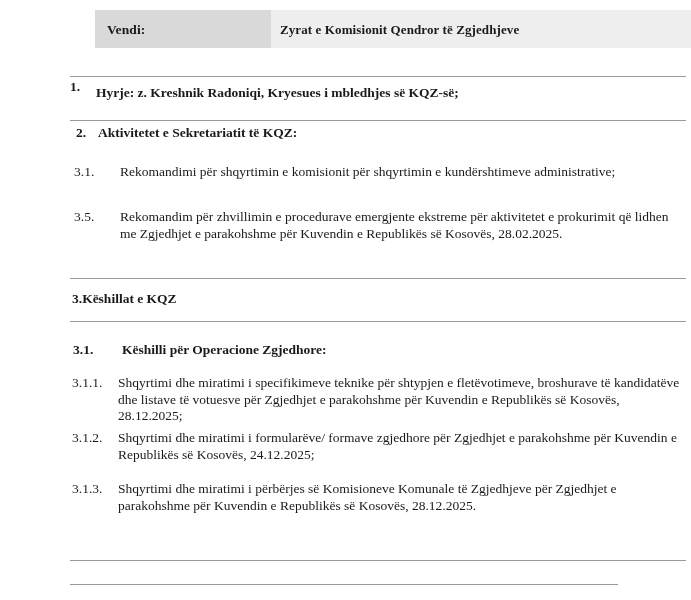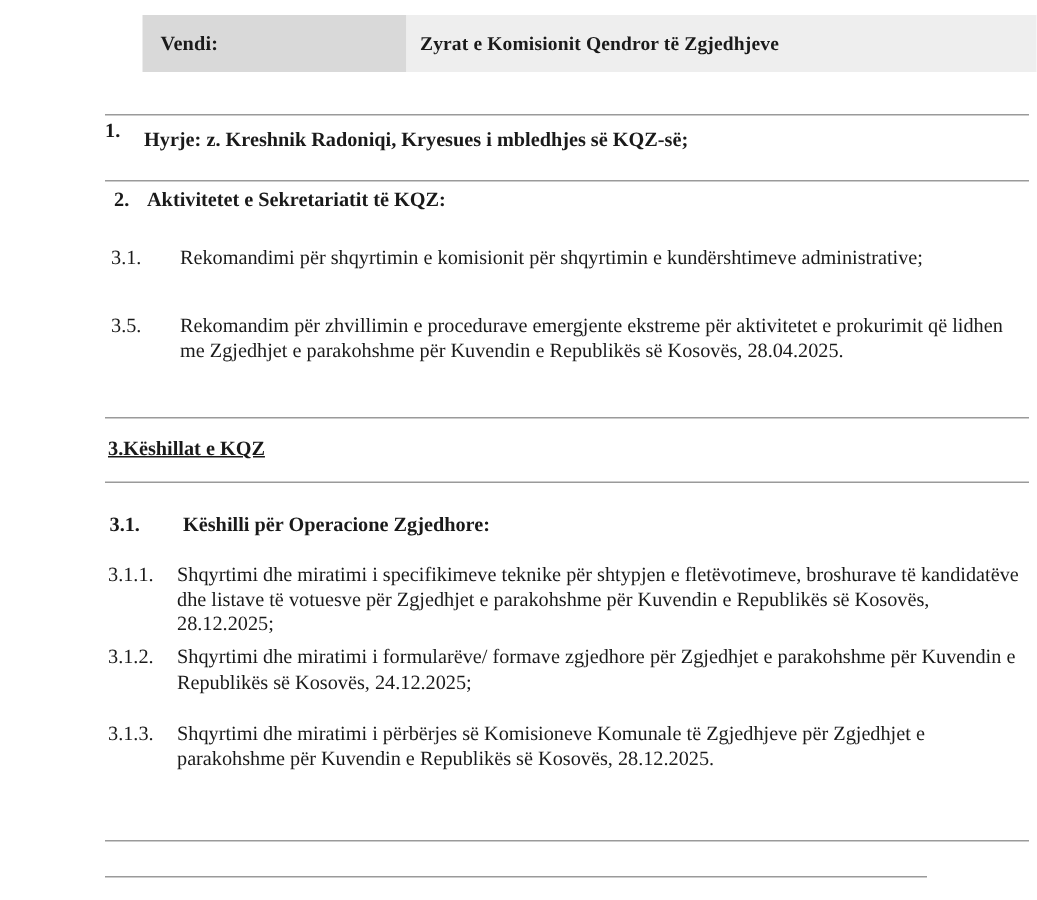--- a/index.html
+++ b/index.html
@@ -151,7 +151,7 @@
 
   <div class="row" style="top:209px;">
     <span class="num" style="left:4px;">3.5.</span>
-    <span class="txt ind-l2">Rekomandim për zhvillimin e procedurave emergjente ekstreme për aktivitetet e prokurimit që lidhen me Zgjedhjet e parakohshme për Kuvendin e Republikës së Kosovës, 28.04.2025.</span>
+    <span class="txt ind-l2">Rekomandim për zhvillimin e procedurave emergjente ekstreme për aktivitetet e prokurimit që lidhen me Zgjedhjet e parakohshme për Kuvendin e Republikës së Kosovës, 28.02.2025.</span>
   </div>
 
   <div class="rule" style="top:278px;"></div>

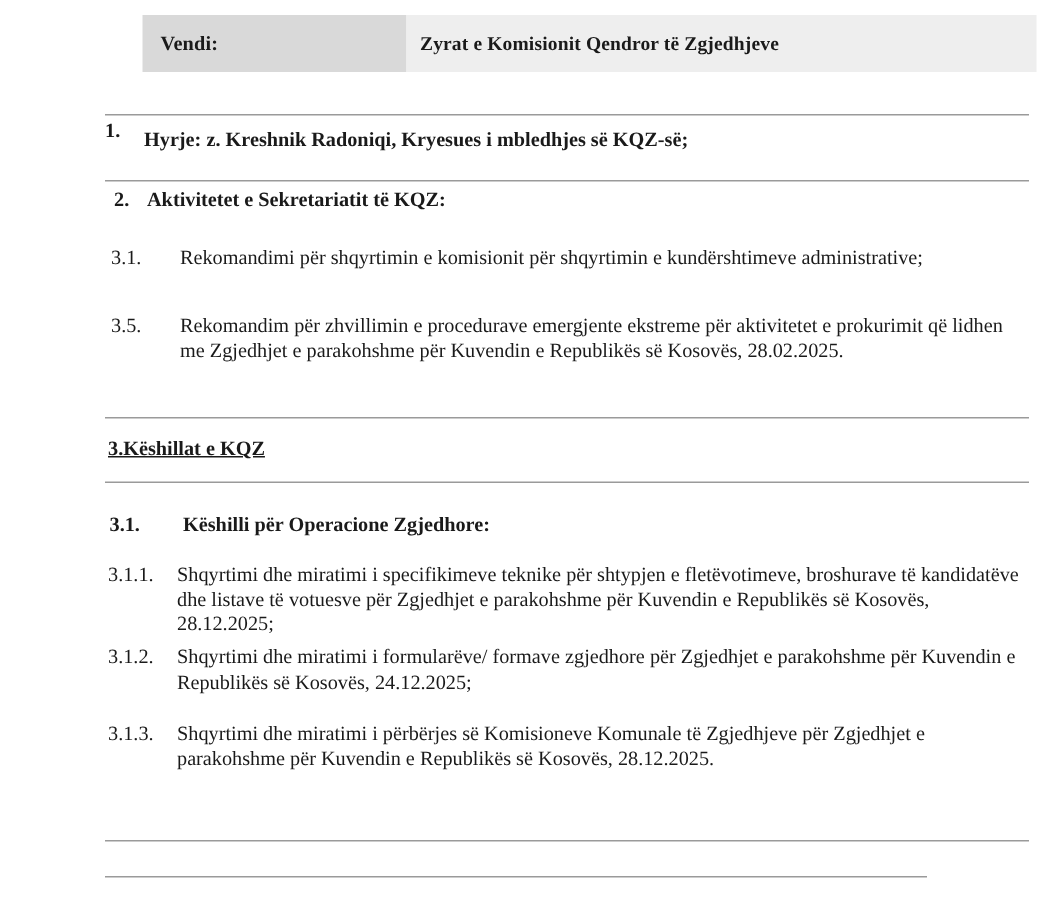--- a/index.html
+++ b/index.html
@@ -156,7 +156,7 @@
 
   <div class="rule" style="top:278px;"></div>
   <div class="row" style="top:291px;">
-    <span class="txt bold" style="padding-left:2px;text-decoration:underline;">3.Këshillat e KQZ</span>
+    <span class="txt bold" style="padding-left:2px;">3.Këshillat e KQZ</span>
   </div>
 
   <div class="rule" style="top:321px;"></div>

